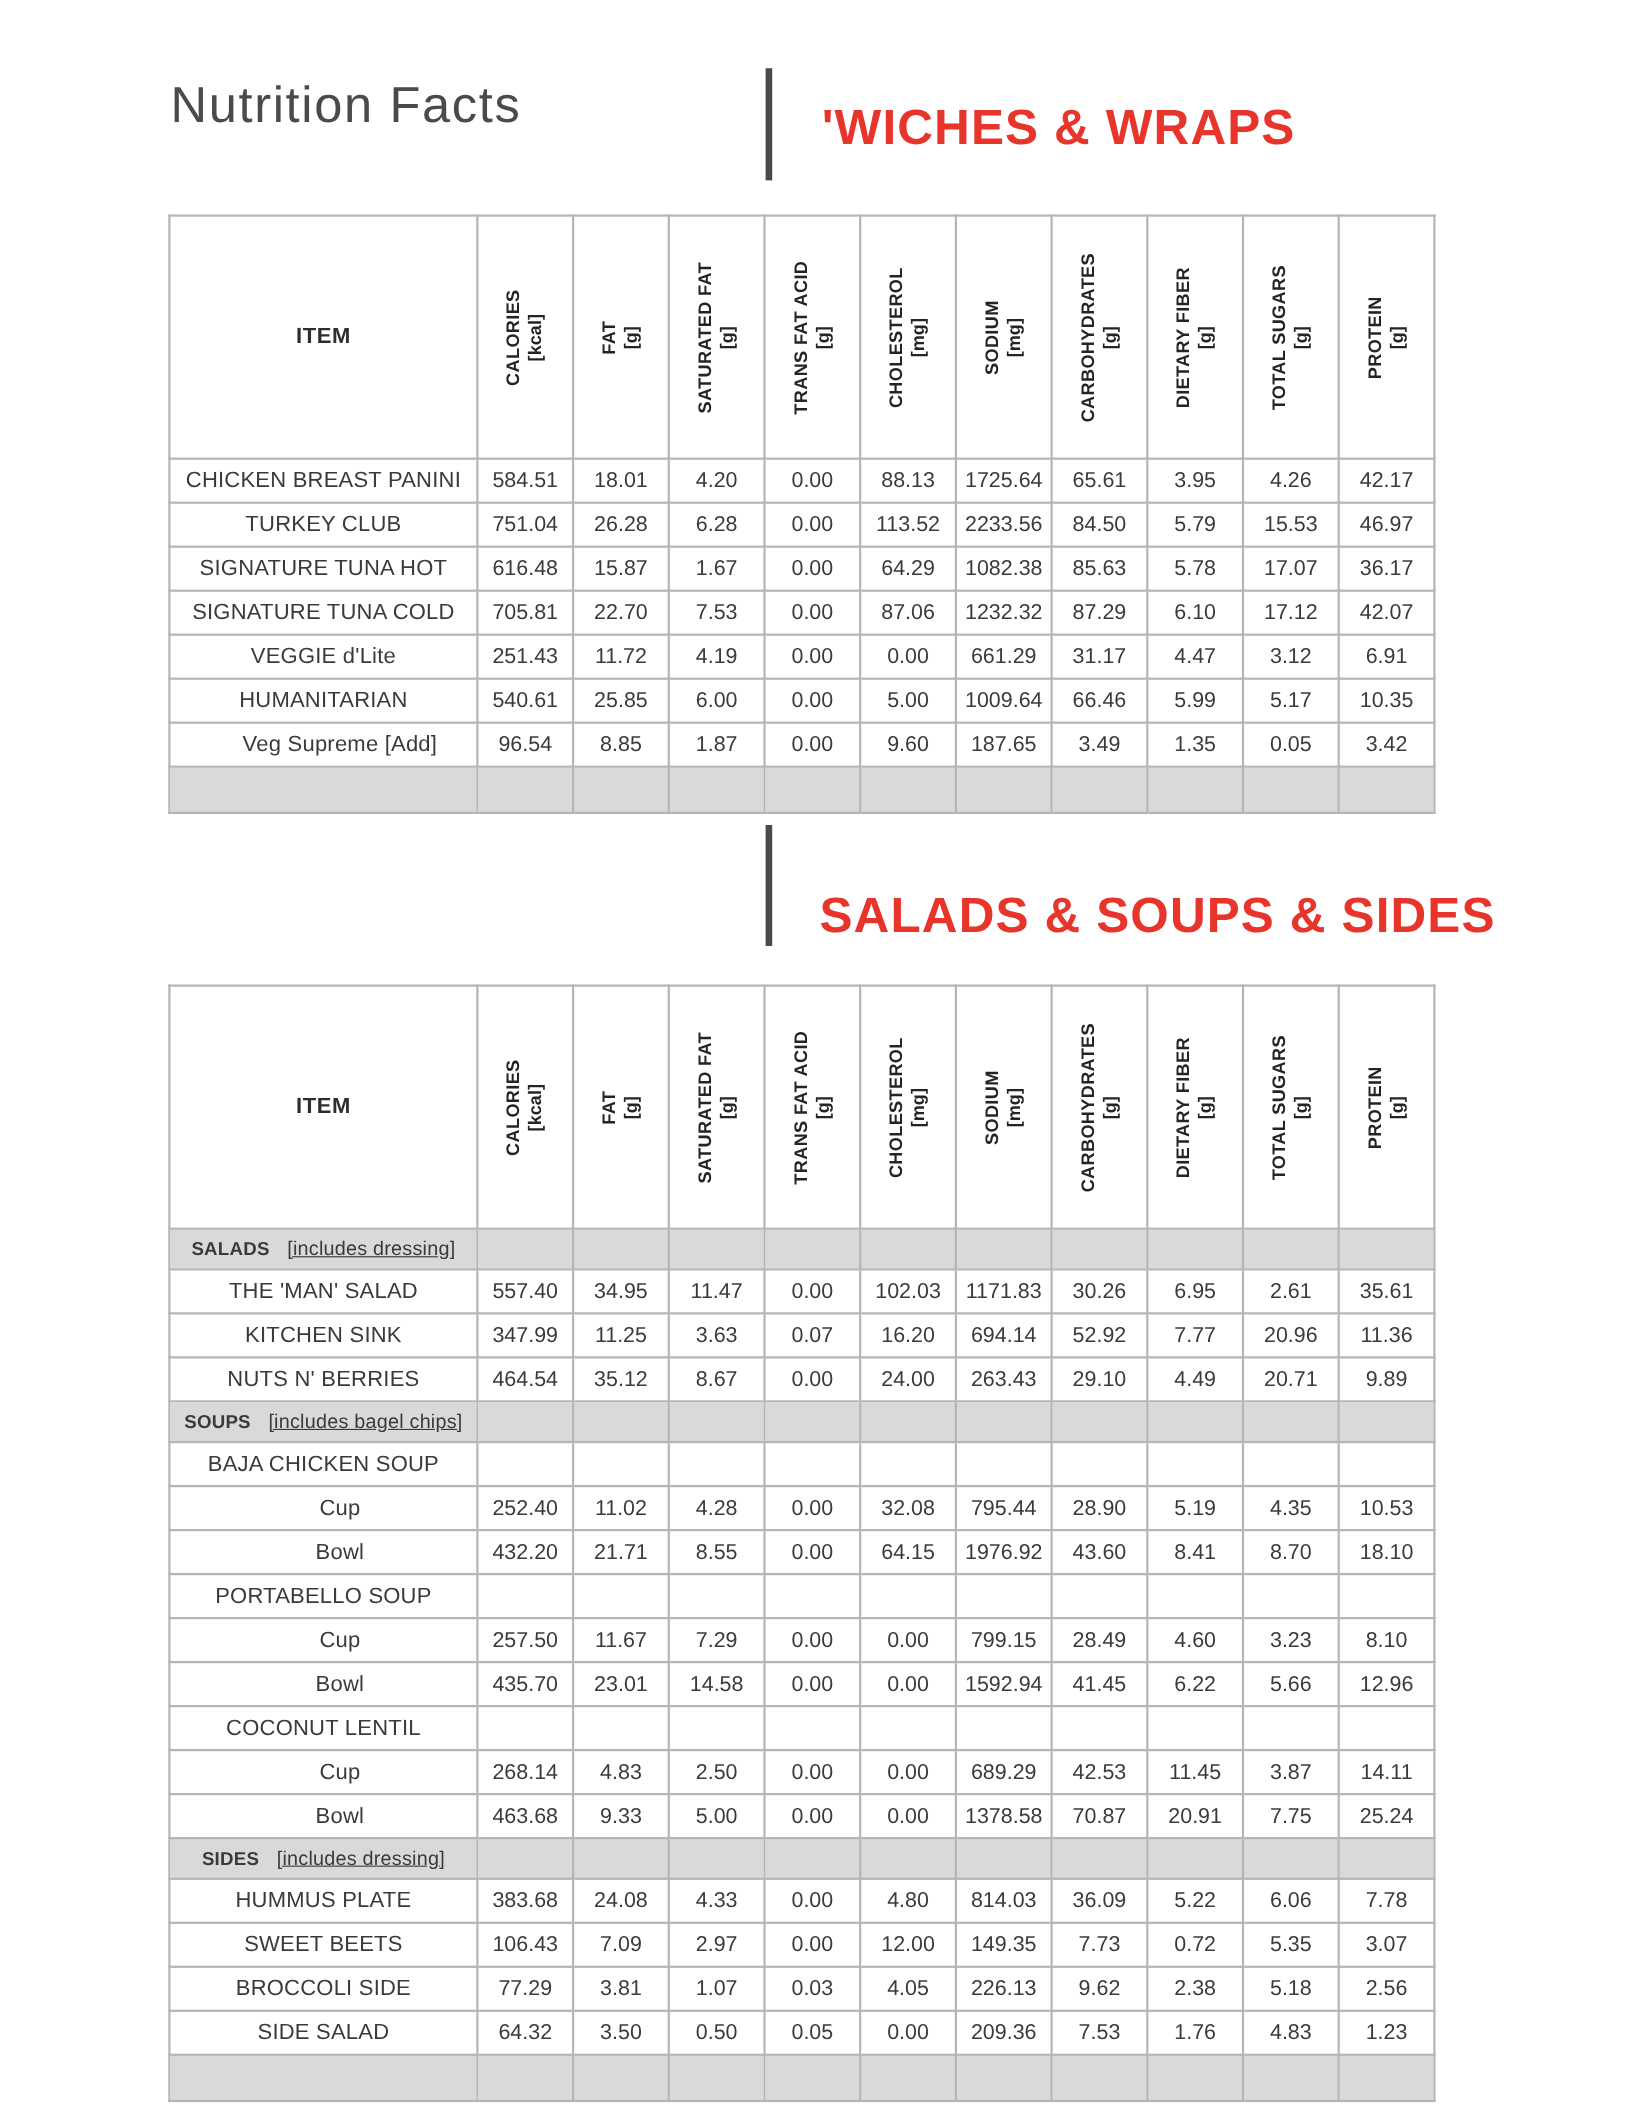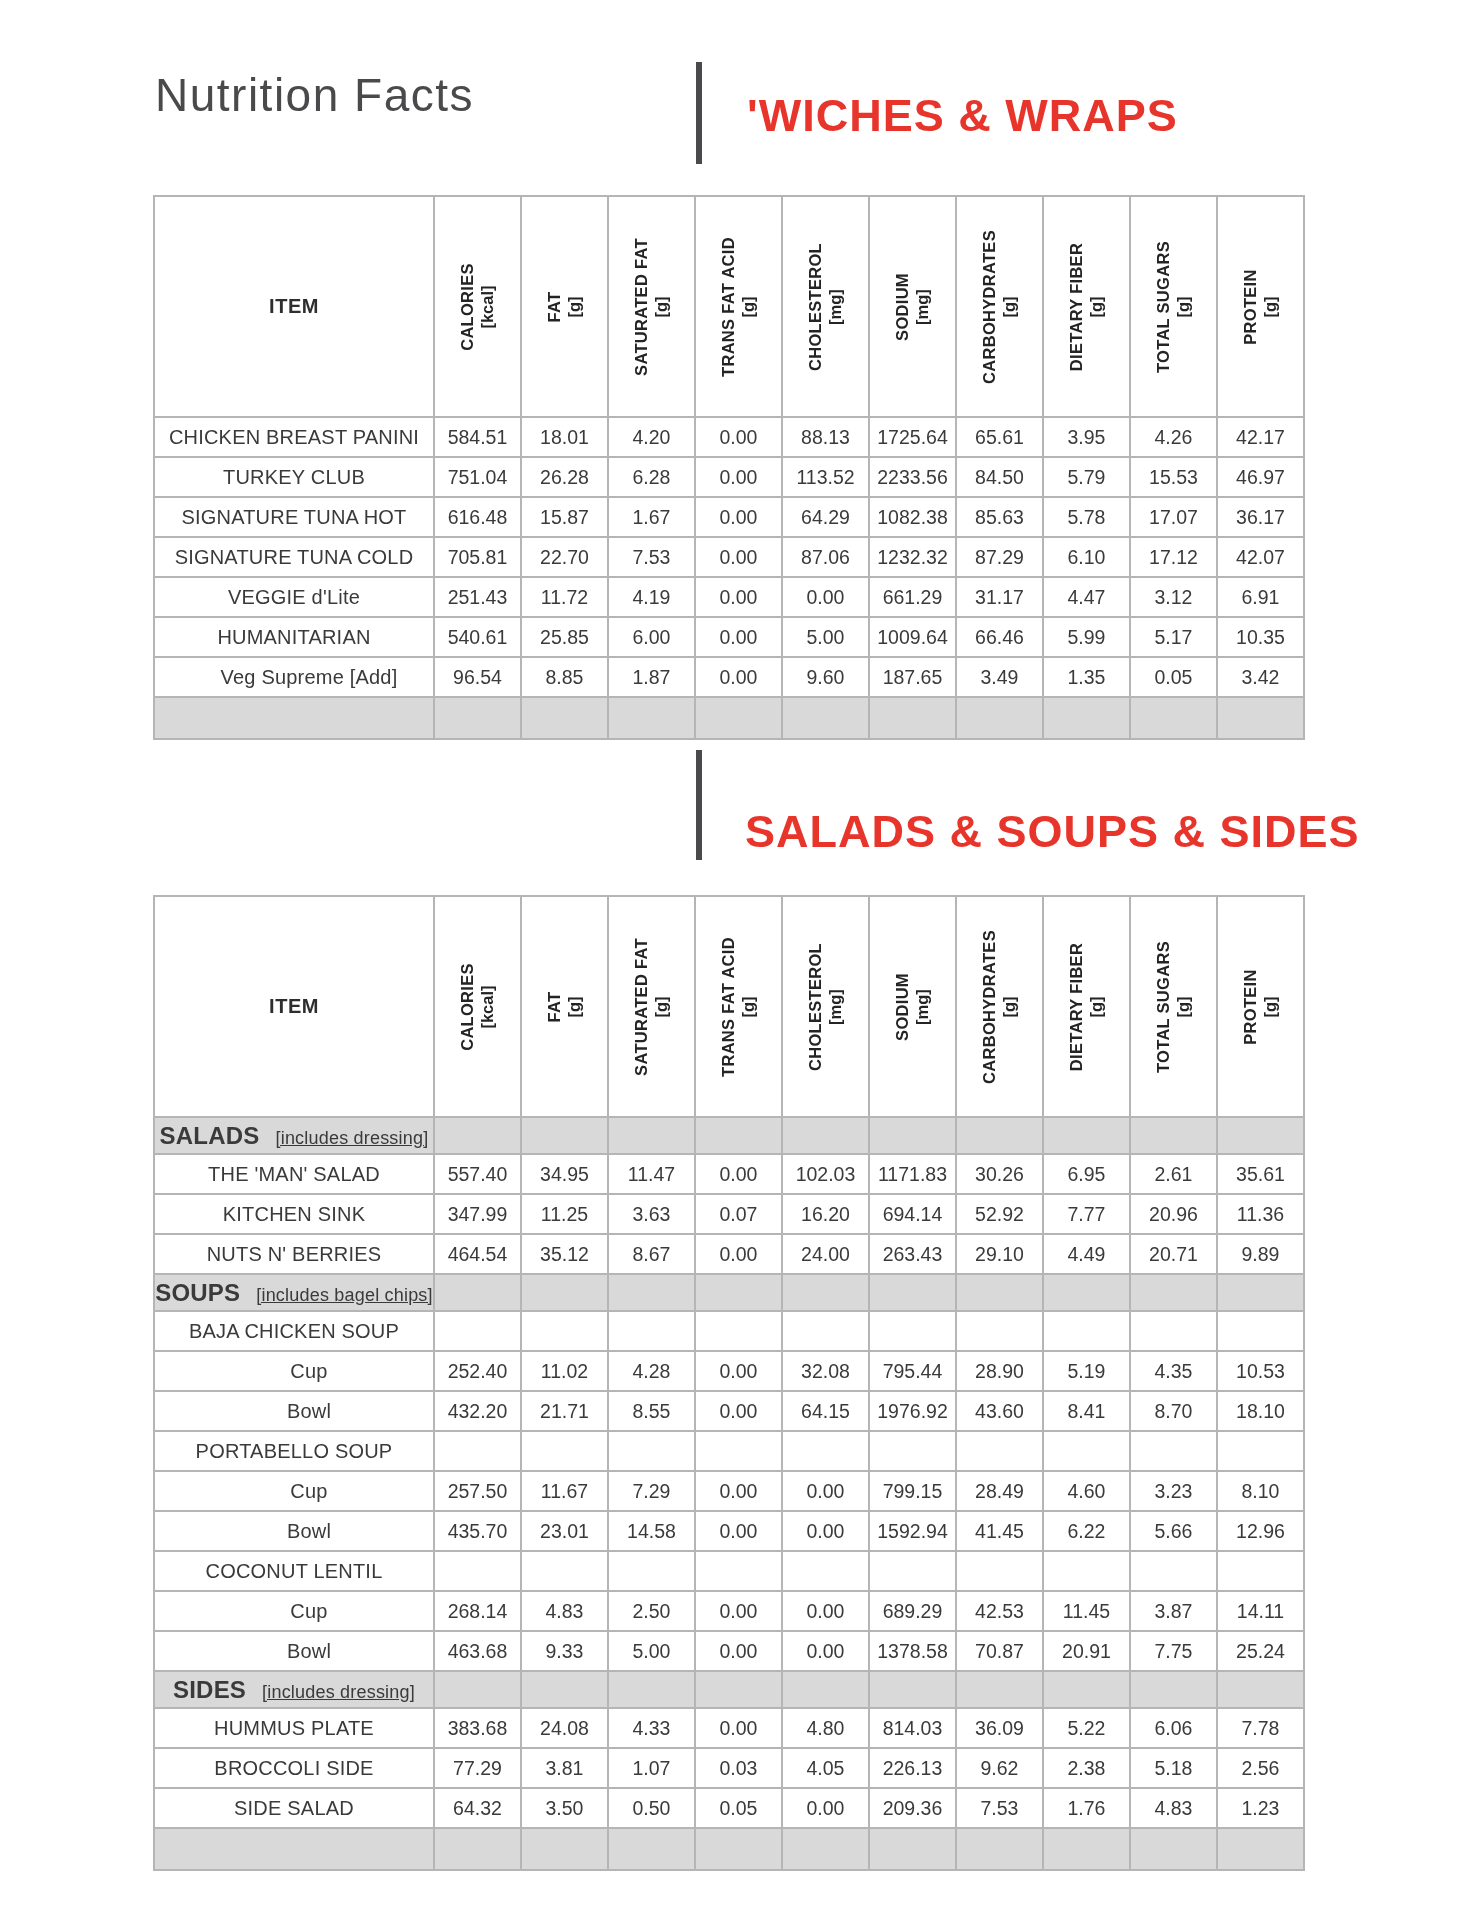--- a/index.html
+++ b/index.html
@@ -53,7 +53,7 @@
   td.item-cell.sub{padding-left:30px;}
   td.value-cell{font-size:19.5px;text-align:center;}
   tr.r-section td{background:var(--row-gray,#d9d9d9);}
-  tr.r-section .sec-name{font-weight:bold;font-size:24px;}
+  tr.r-section .sec-name{font-weight:bold;font-size:17px;}
   tr.r-section .sec-note{font-weight:normal;font-size:18px;margin-left:16px;text-decoration:underline;}
   tr.r-spacer td{background:var(--row-gray,#d9d9d9);}
 </style>

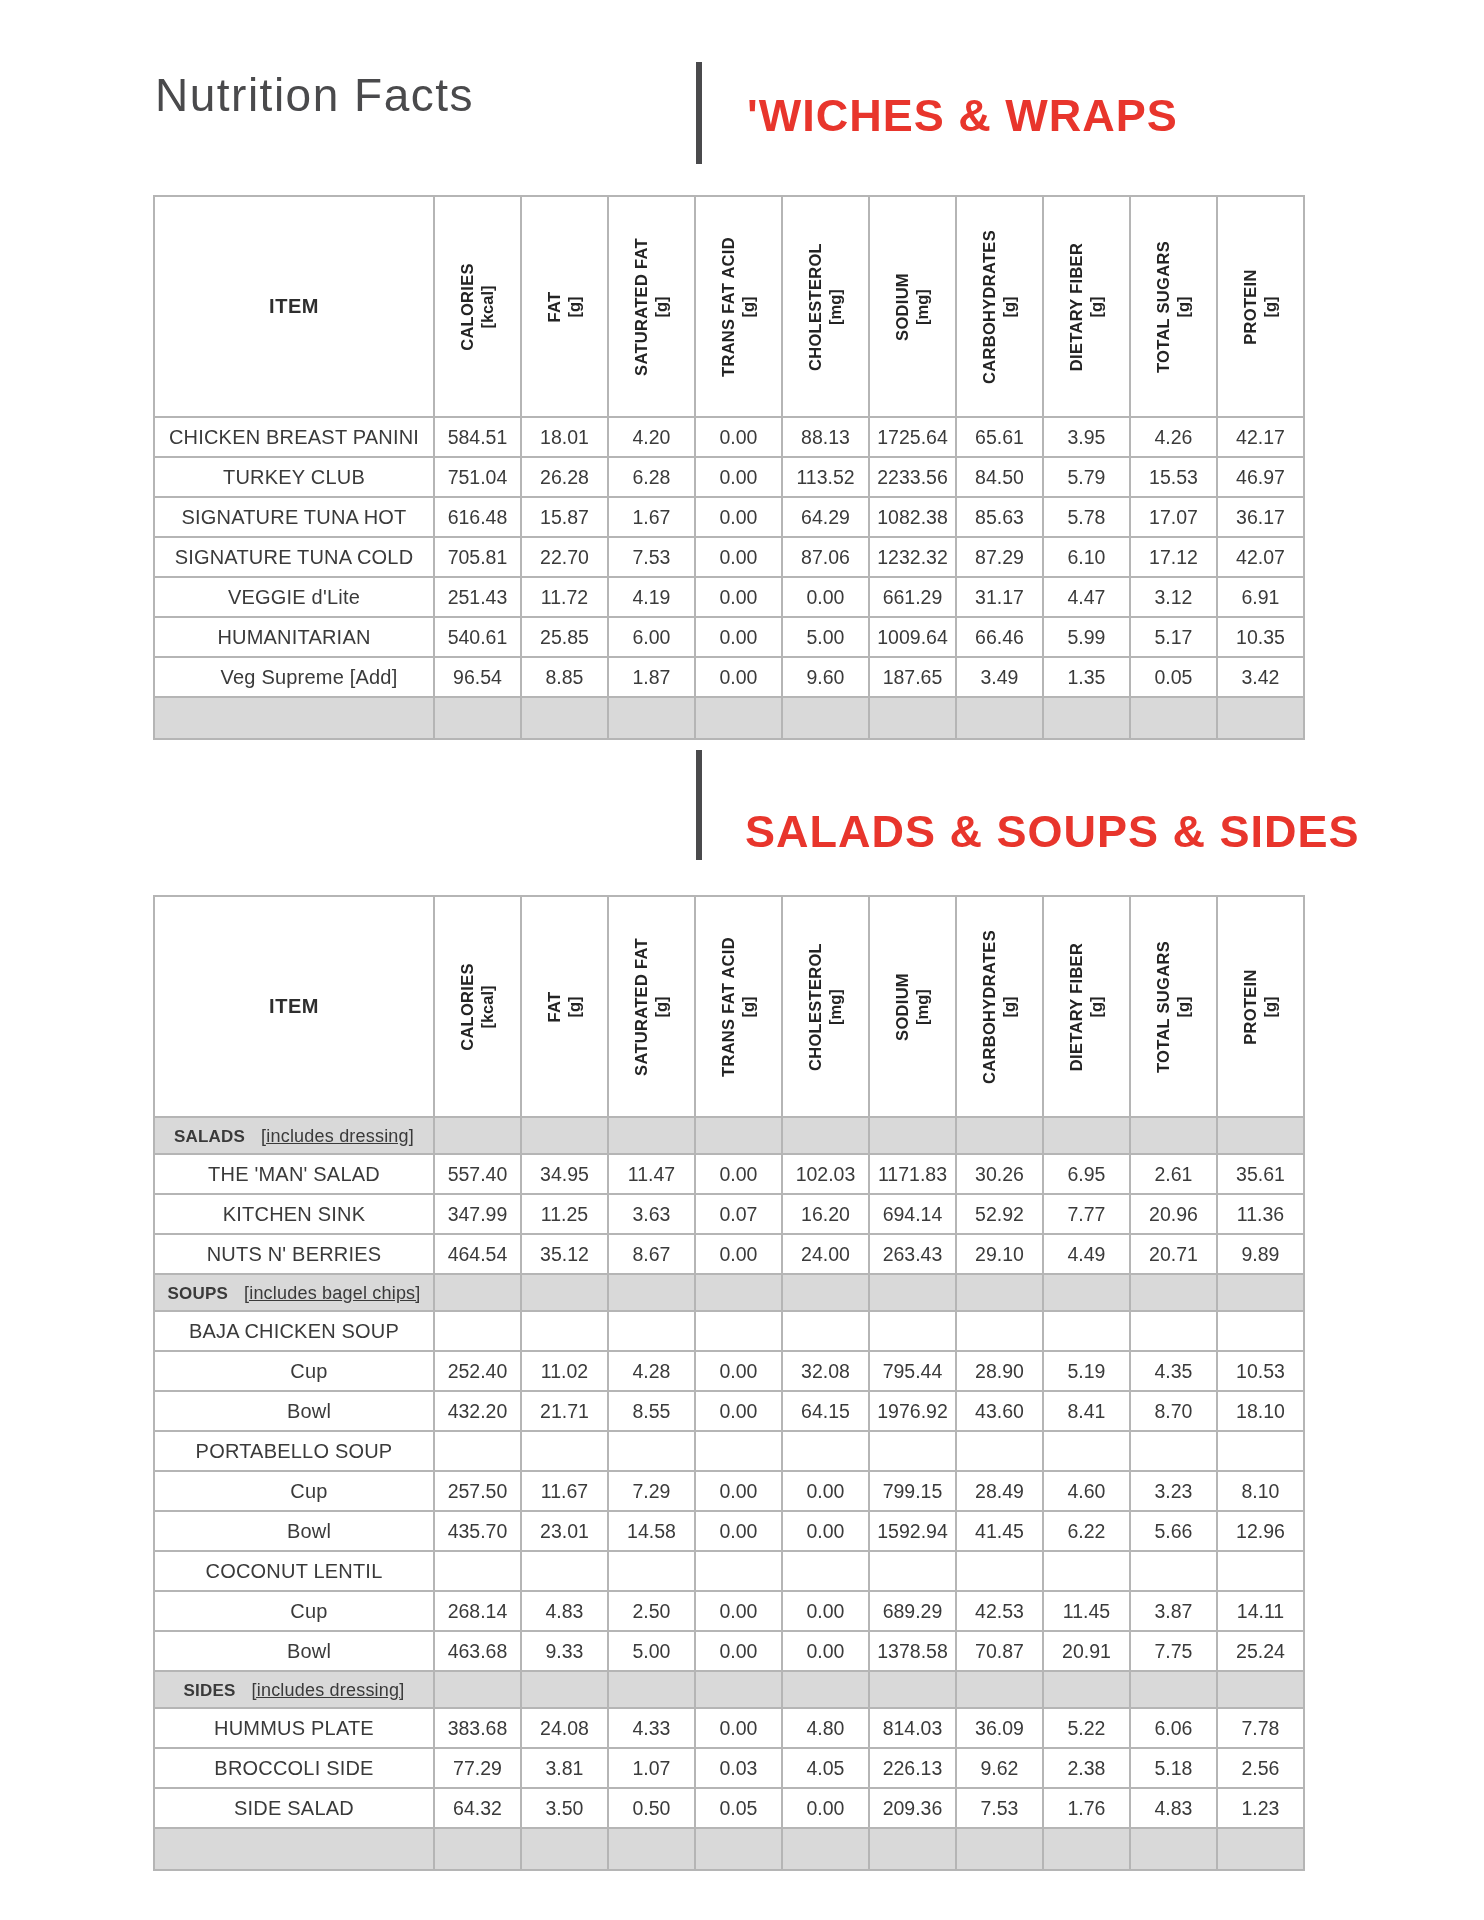--- a/index.html
+++ b/index.html
@@ -543,6 +543,19 @@
         <td class="value-cell">7.78</td>
       </tr>
       <tr class="r-item">
+        <td class="item-cell">SWEET BEETS</td>
+        <td class="value-cell">106.43</td>
+        <td class="value-cell">7.09</td>
+        <td class="value-cell">2.97</td>
+        <td class="value-cell">0.00</td>
+        <td class="value-cell">12.00</td>
+        <td class="value-cell">149.35</td>
+        <td class="value-cell">7.73</td>
+        <td class="value-cell">0.72</td>
+        <td class="value-cell">5.35</td>
+        <td class="value-cell">3.07</td>
+      </tr>
+      <tr class="r-item">
         <td class="item-cell">BROCCOLI SIDE</td>
         <td class="value-cell">77.29</td>
         <td class="value-cell">3.81</td>

